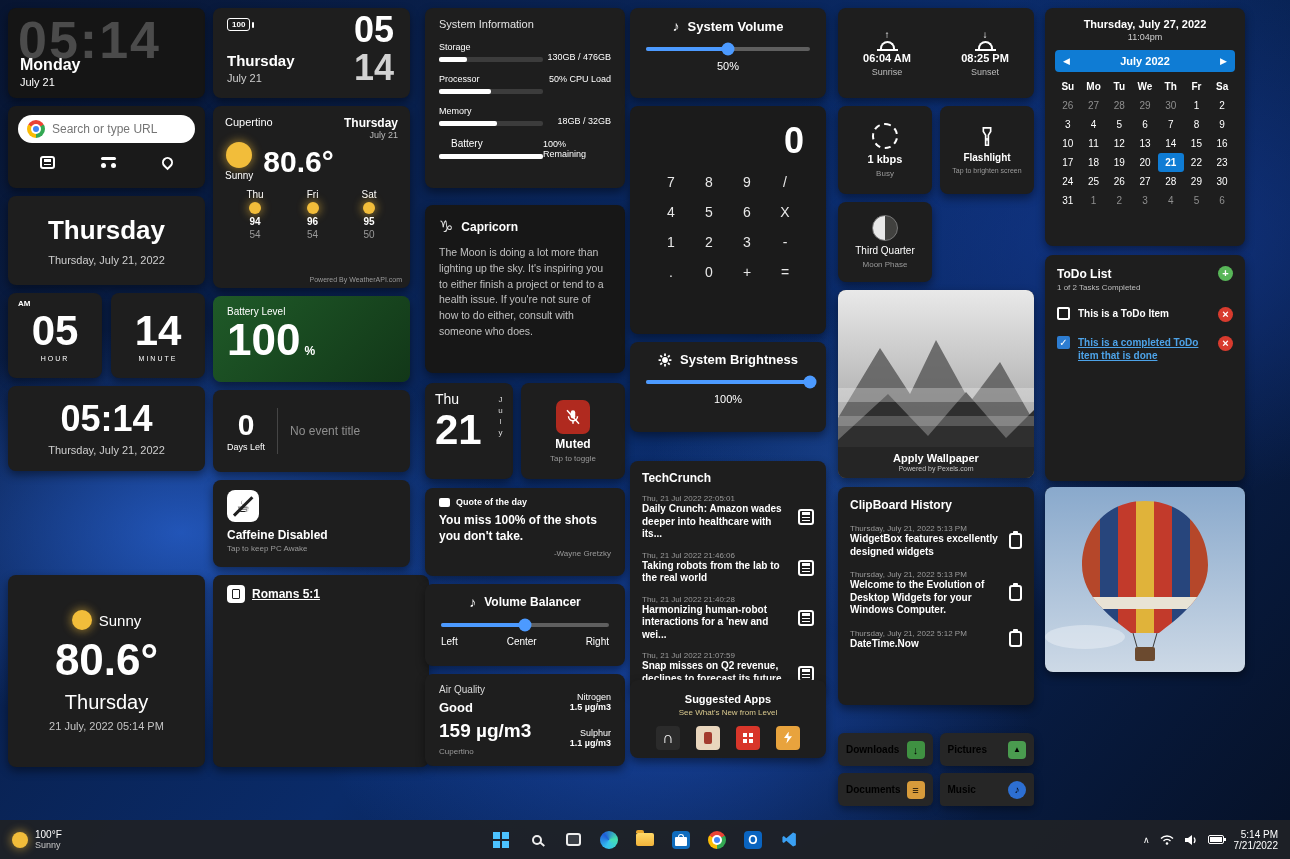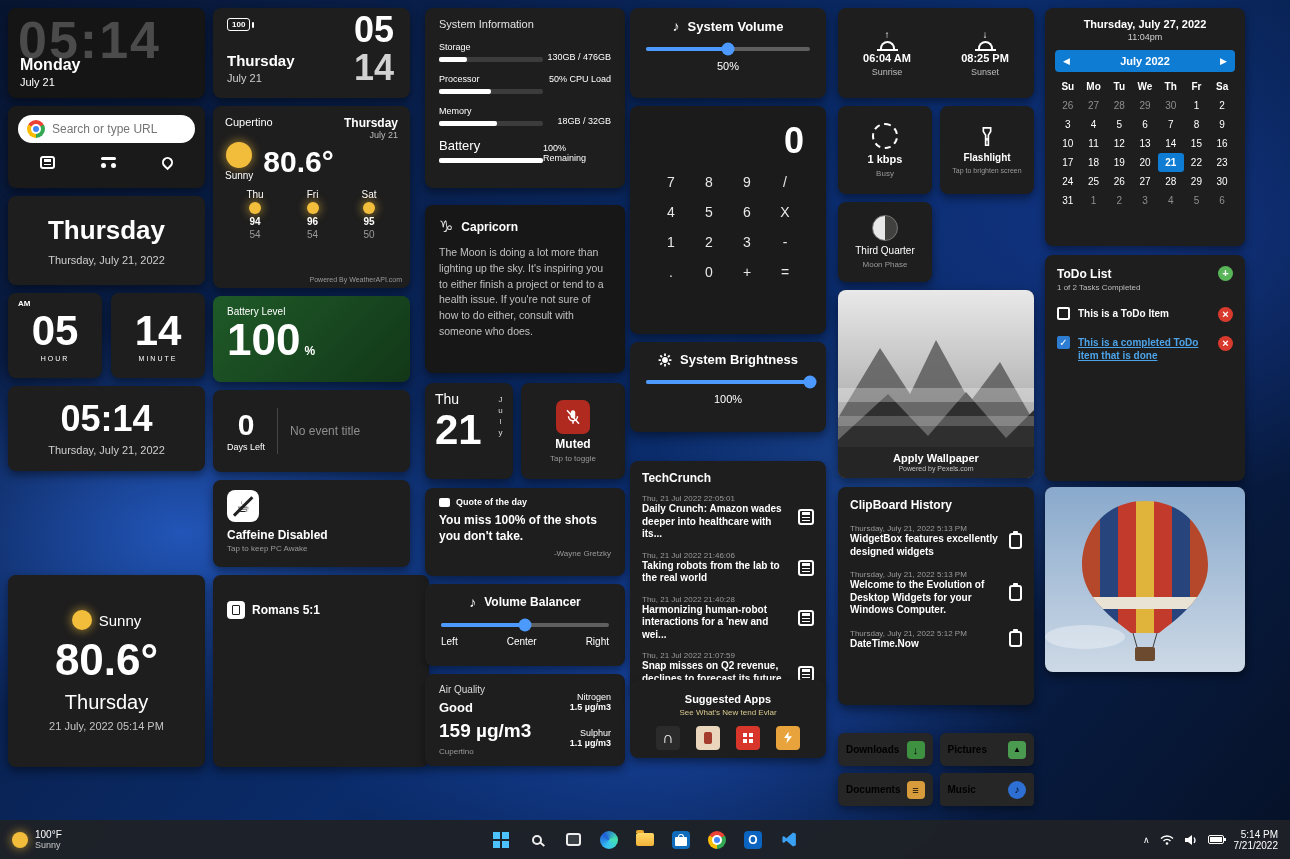--- a/index.html
+++ b/index.html
@@ -267,7 +267,7 @@
 
         <div class="row" style="justify-content:space-between;align-items:flex-end;padding:6px 0;">
           <div>
-            <div style="font-size:13px;">Battery</div>
+            <div style="font-size:10px;margin-left:12px;">Battery</div>
             <div class="bar">
               <i style="width: 100%;"></i>
             </div>

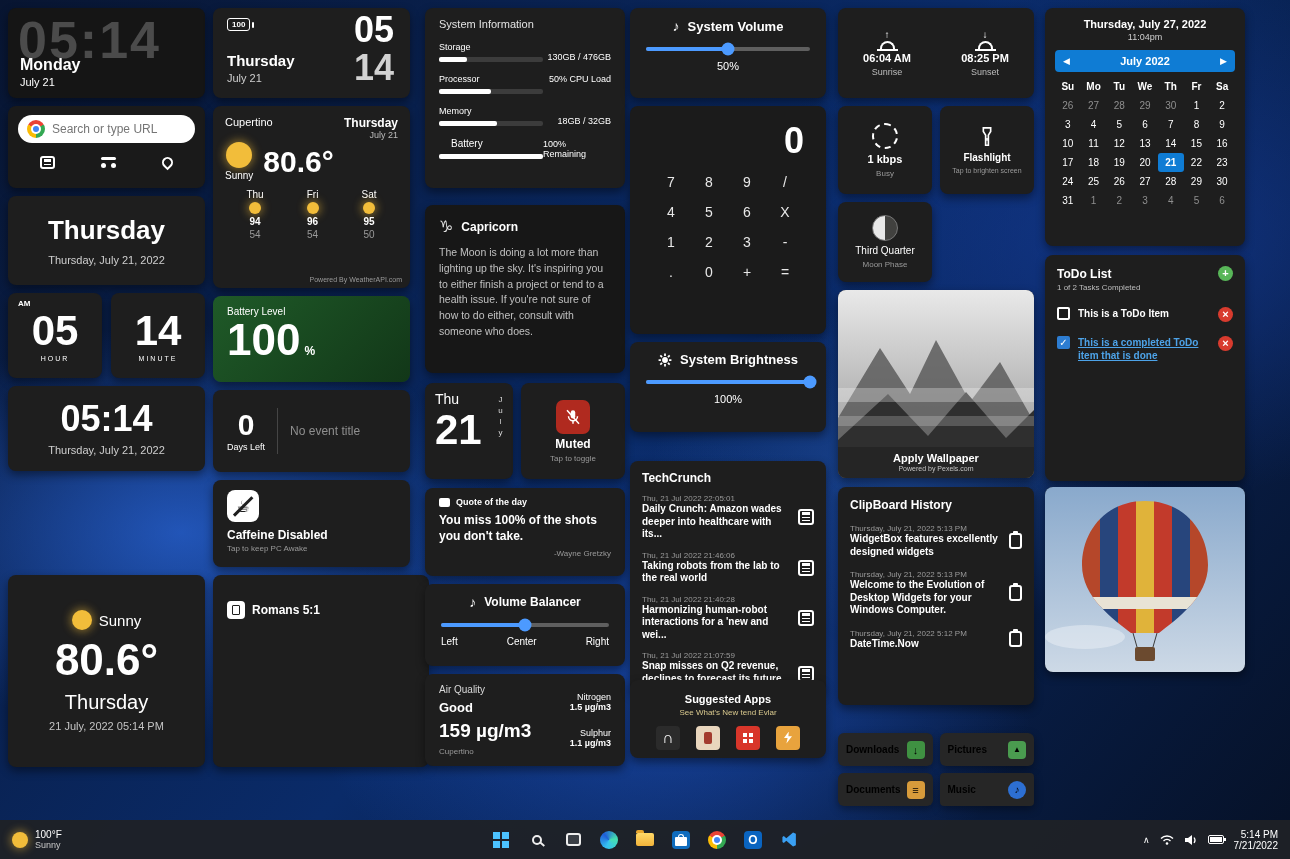--- a/index.html
+++ b/index.html
@@ -222,7 +222,7 @@
     <div style="font-size:8px;color:#9a9a9a;margin-top:2px;">Tap to keep PC Awake</div>
   </div>
 
-  <div class="widget" style="left:213px;top:575px;width:216px;height:192px;padding:26px 14px;">
+  <div class="widget" style="left:213px;top:575px;width:216px;height:192px;padding:10px 14px;text-decoration:underline;">
     <div class="row" style="gap:7px;">
       <span class="white-sq" style="width:18px;height:18px;border-radius:4px;">
         <span style="width:8px;height:10px;border:1.5px solid #1e1e1e;border-radius:1px;display:block;"></span>

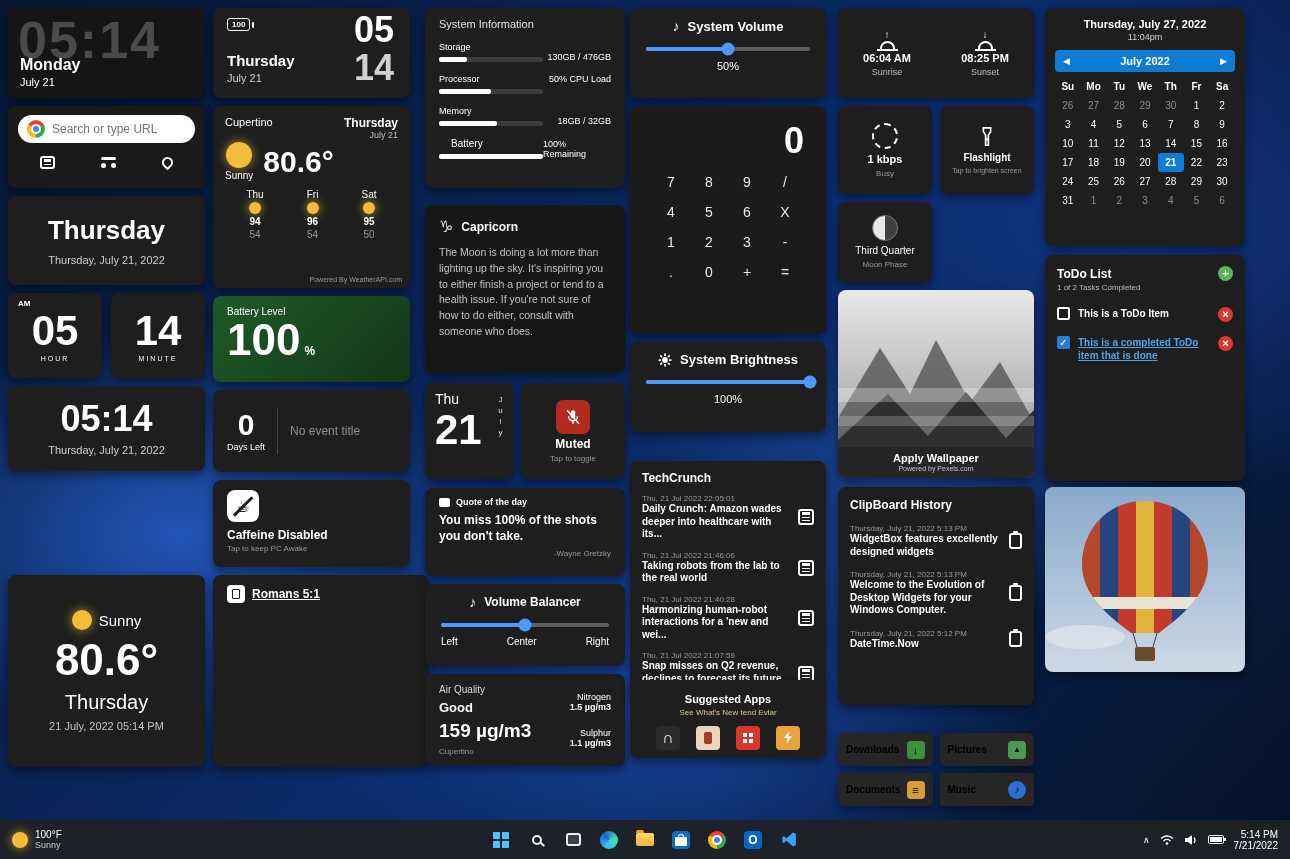--- a/index.html
+++ b/index.html
@@ -442,7 +442,7 @@
 
   <div class="widget ctr" style="left:630px;top:680px;width:196px;height:78px;gap:3px;padding-top:4px;">
     <div style="font-size:11px;font-weight:bold;">Suggested Apps</div>
-    <div style="font-size:8px;color:#d9c98e;">See What's New tend Evlar</div>
+    <div style="font-size:8px;color:#d9c98e;">See What's New from Level</div>
     <div class="row" style="gap:16px;margin-top:6px;">
       <span class="tb-ic" style="background:#2b2b2b;color:#fff;font-weight:bold;">∩</span>
       <span class="tb-ic" style="background:#e9d6bd;">

